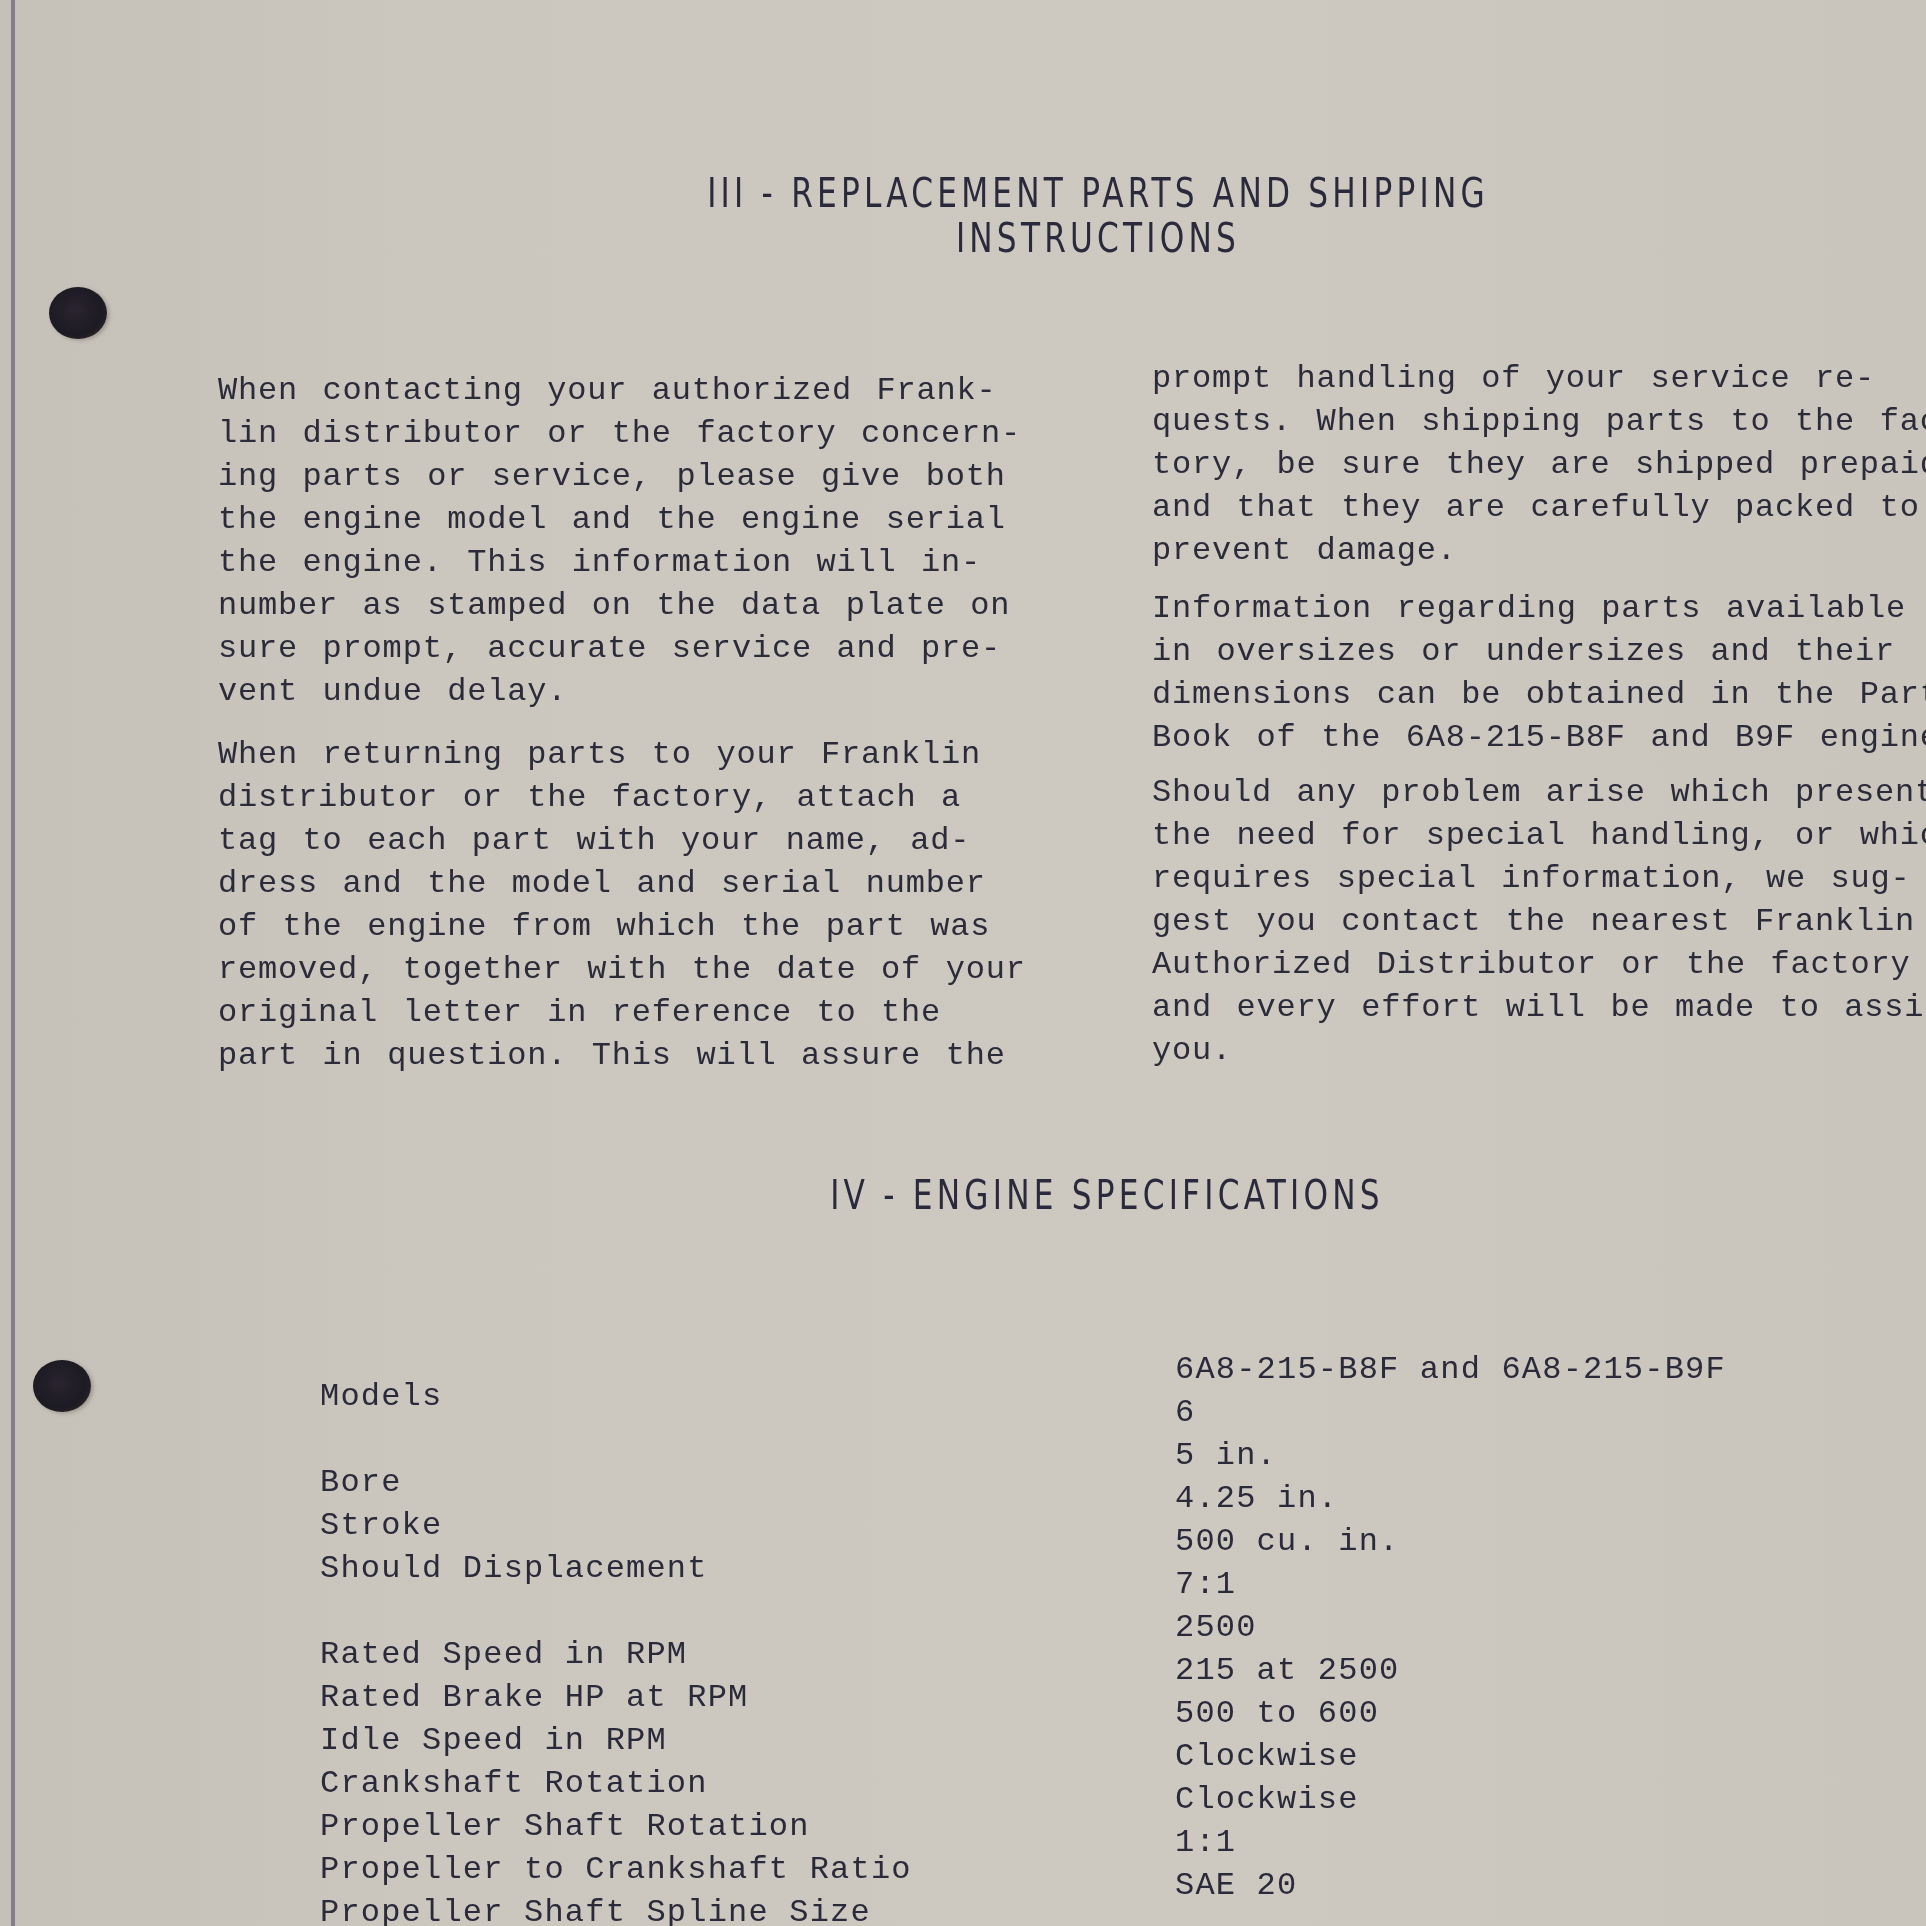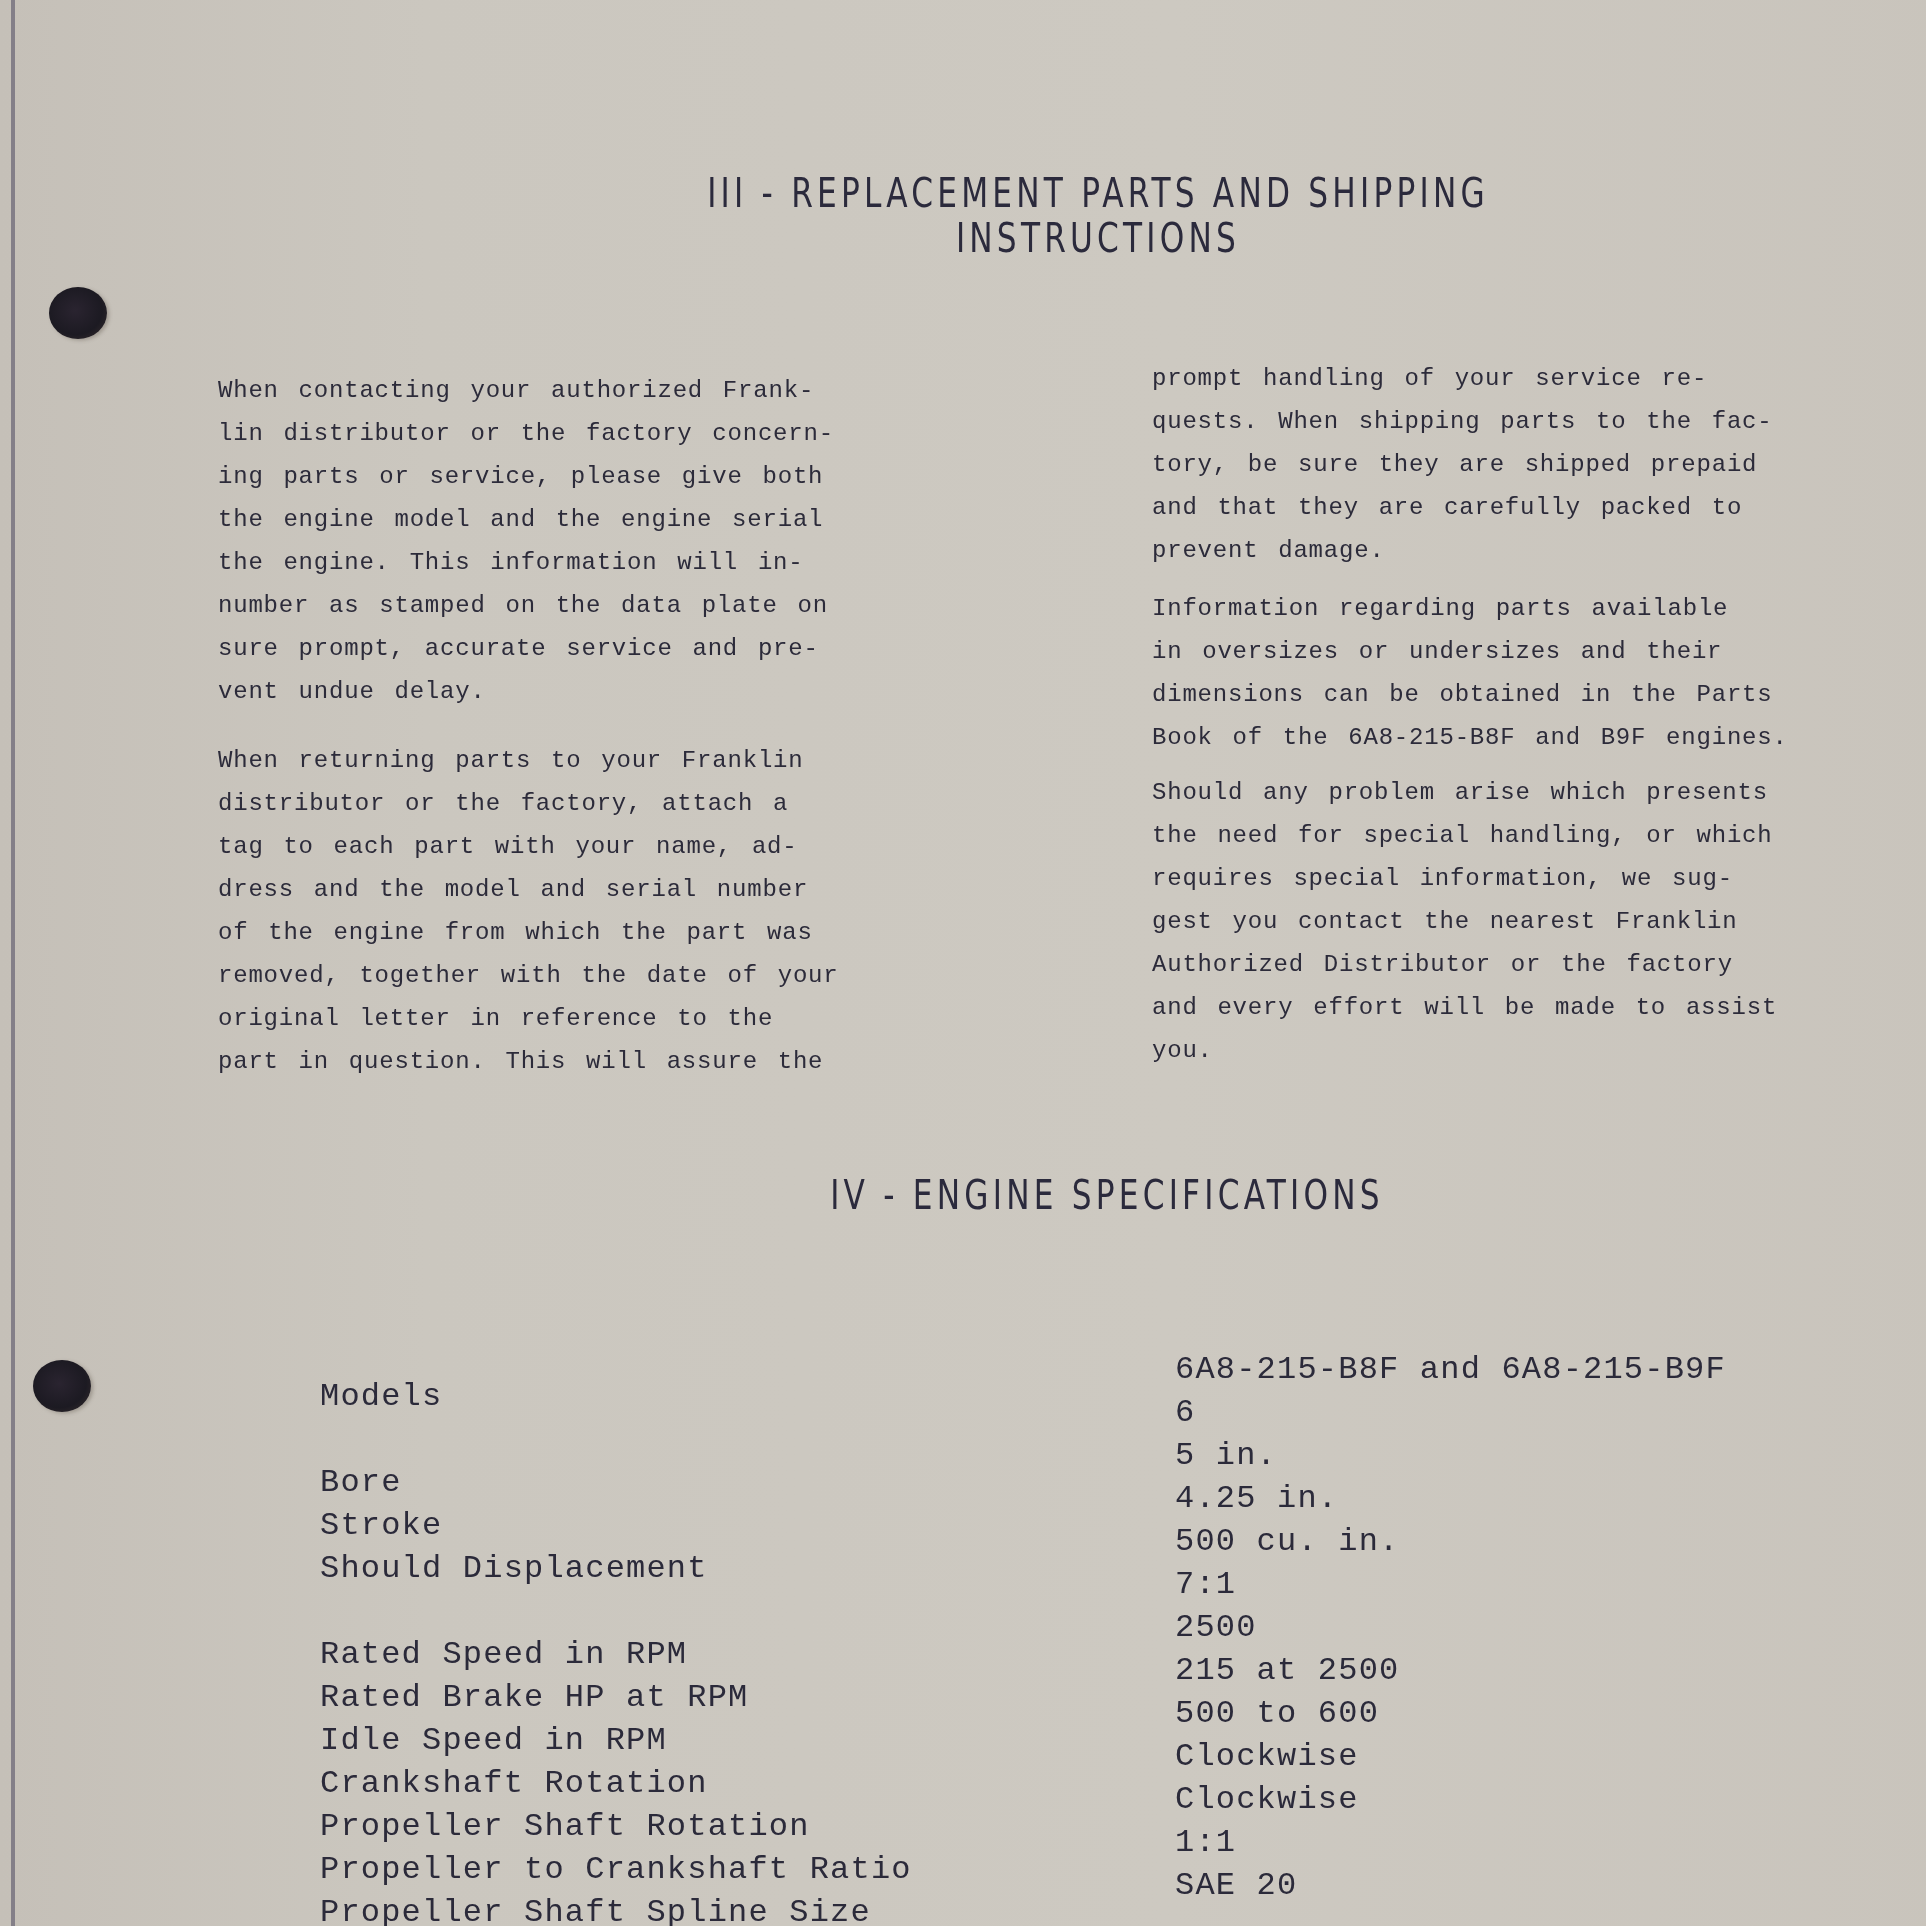--- a/index.html
+++ b/index.html
@@ -69,7 +69,7 @@
 
     .body-col {
       position: absolute;
-      font-size: 24px;
+      font-size: 32px;
       line-height: 43px;
       letter-spacing: 0.8px;
       color: #2c2b3a;

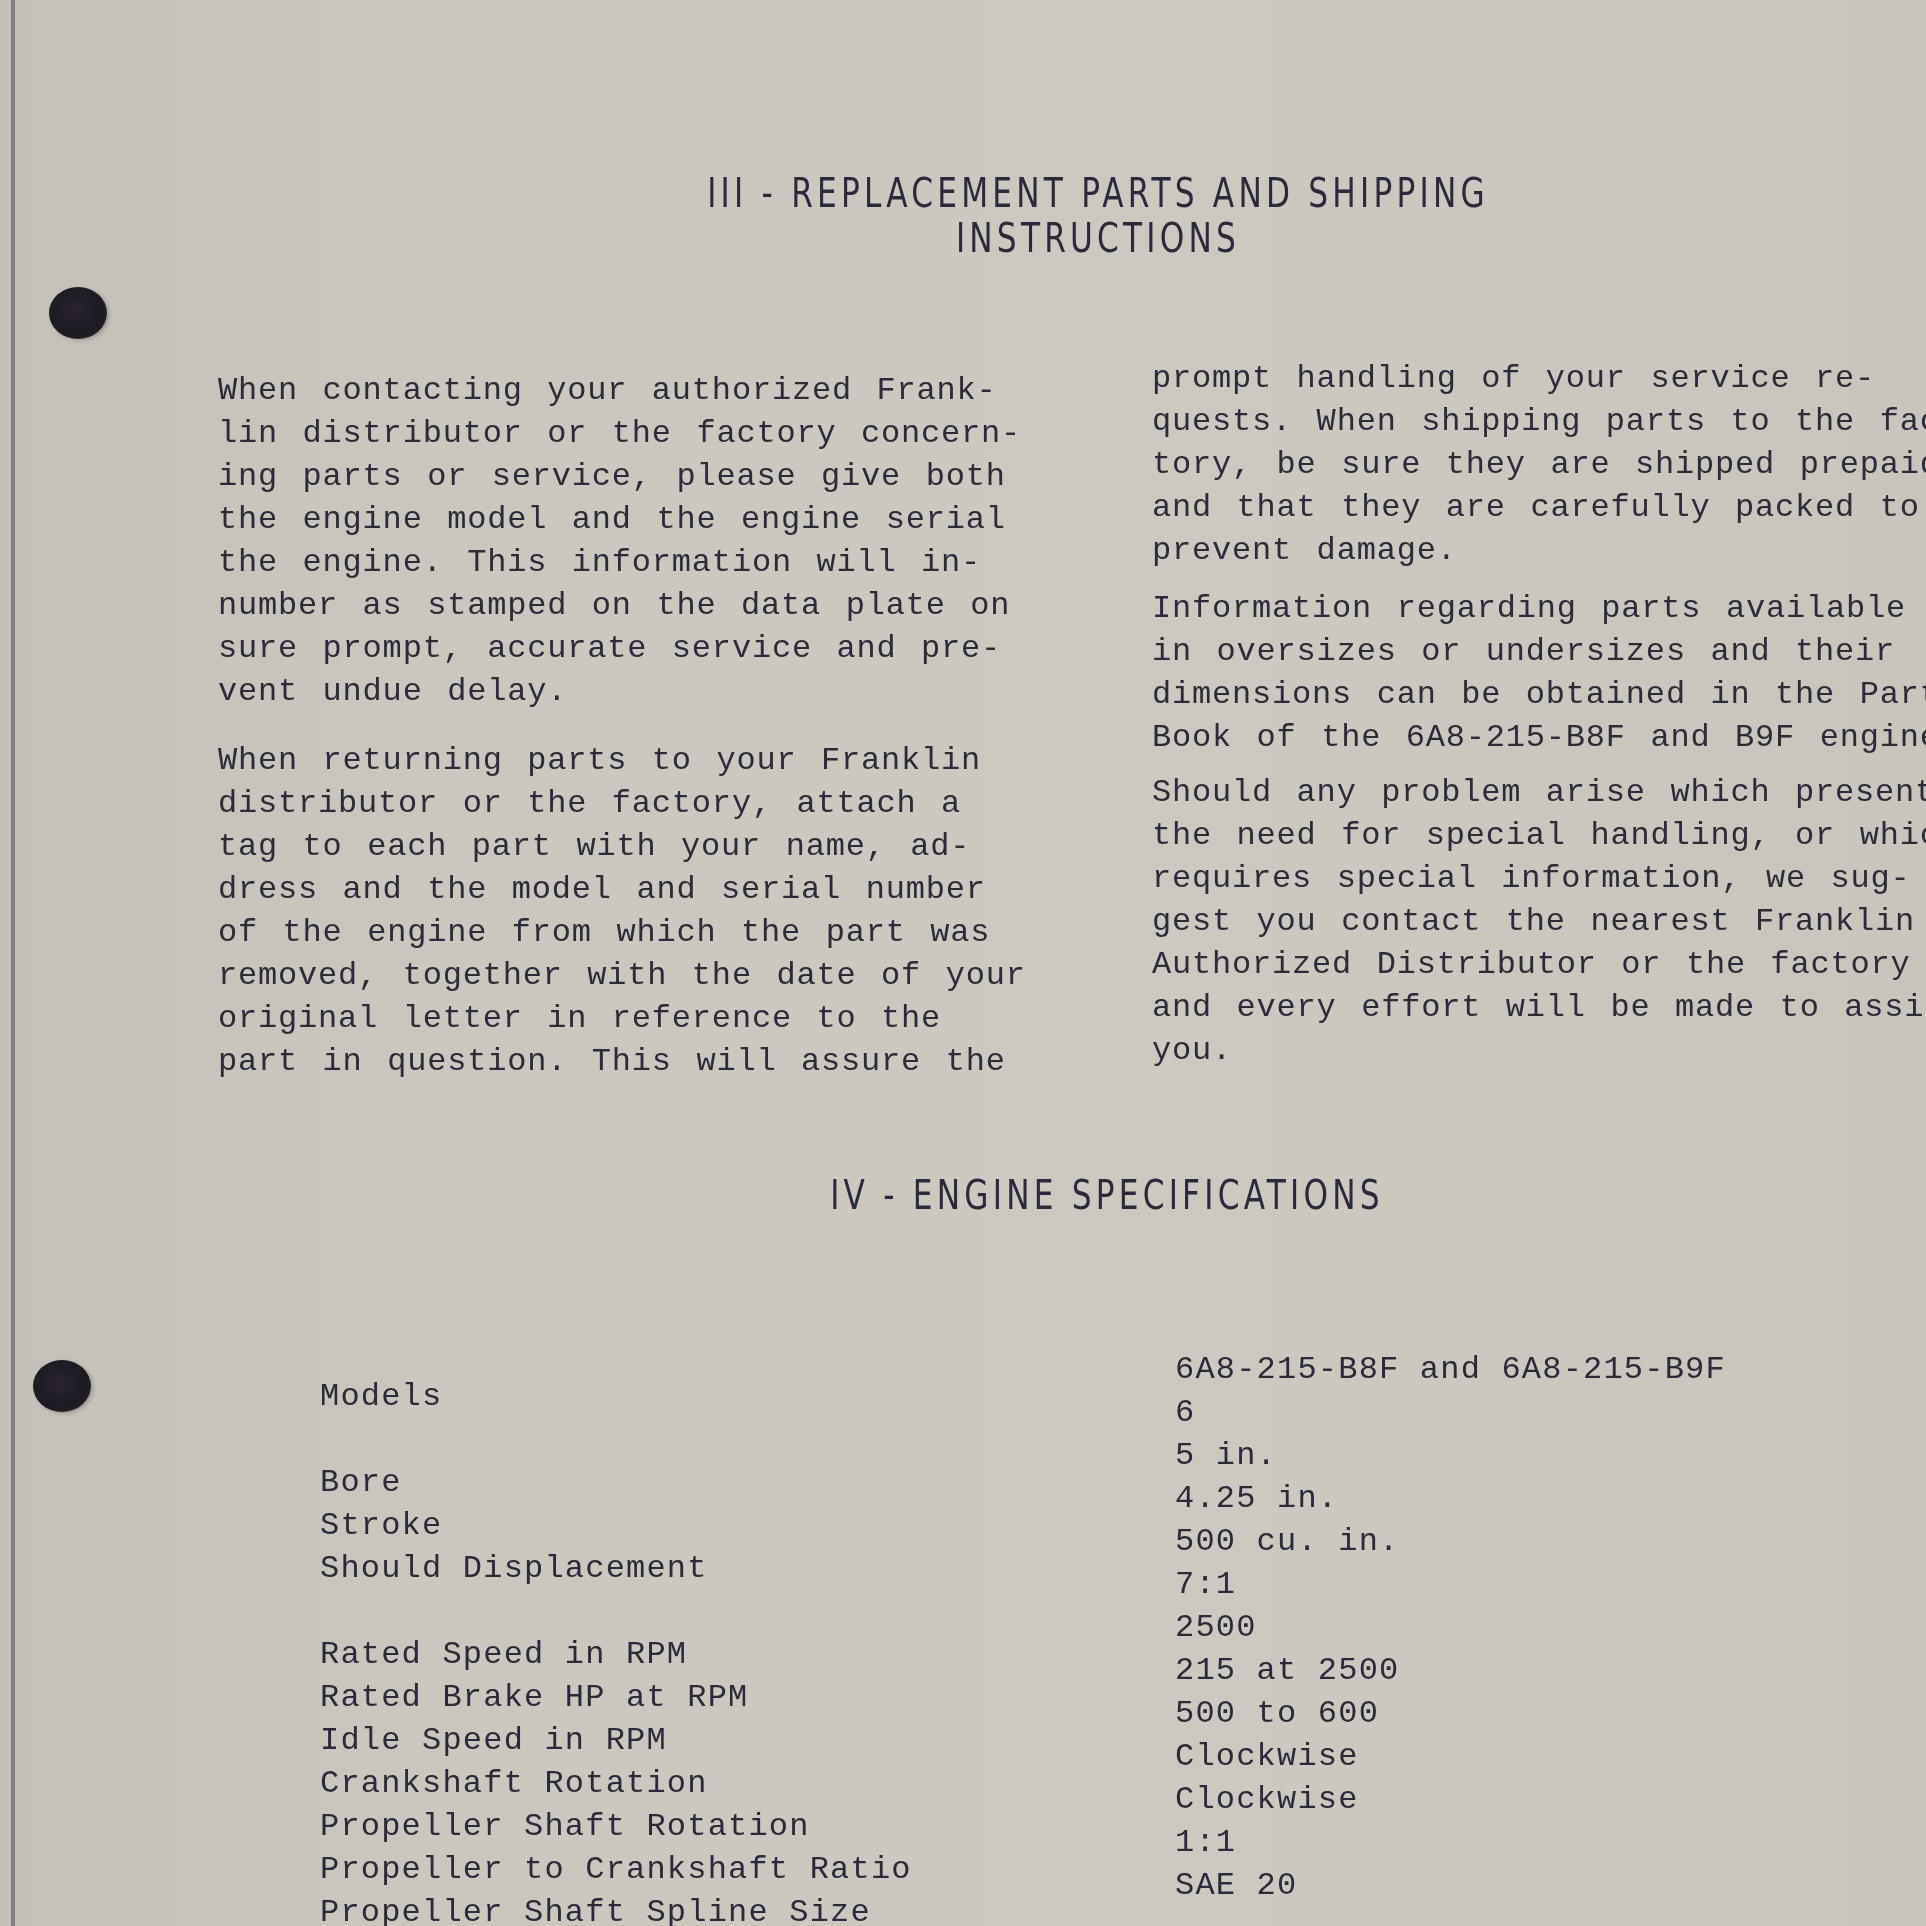--- a/index.html
+++ b/index.html
@@ -82,7 +82,7 @@
       text-align-last: left;
     }
     .col-left { left: 218px; top: 369px; }
-    .col-left p.p2 { margin-top: 26px; }
+    .col-left p.p2 { margin-top: 20px; }
     .col-right { left: 1152px; top: 357px; width: 853px; }
     .col-right p.p2 { margin-top: 15.4px; }
     .col-right p.p3 { margin-top: 11.6px; }

